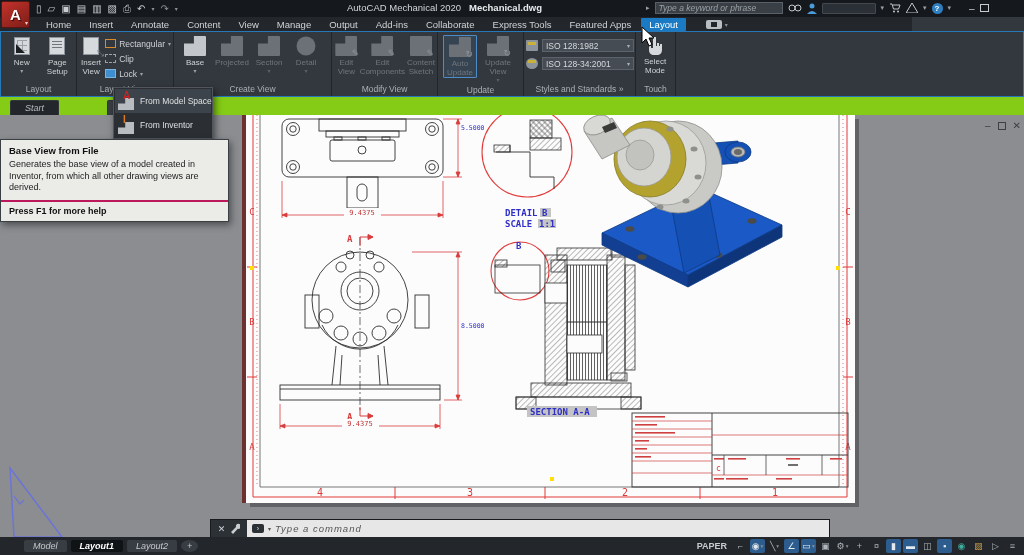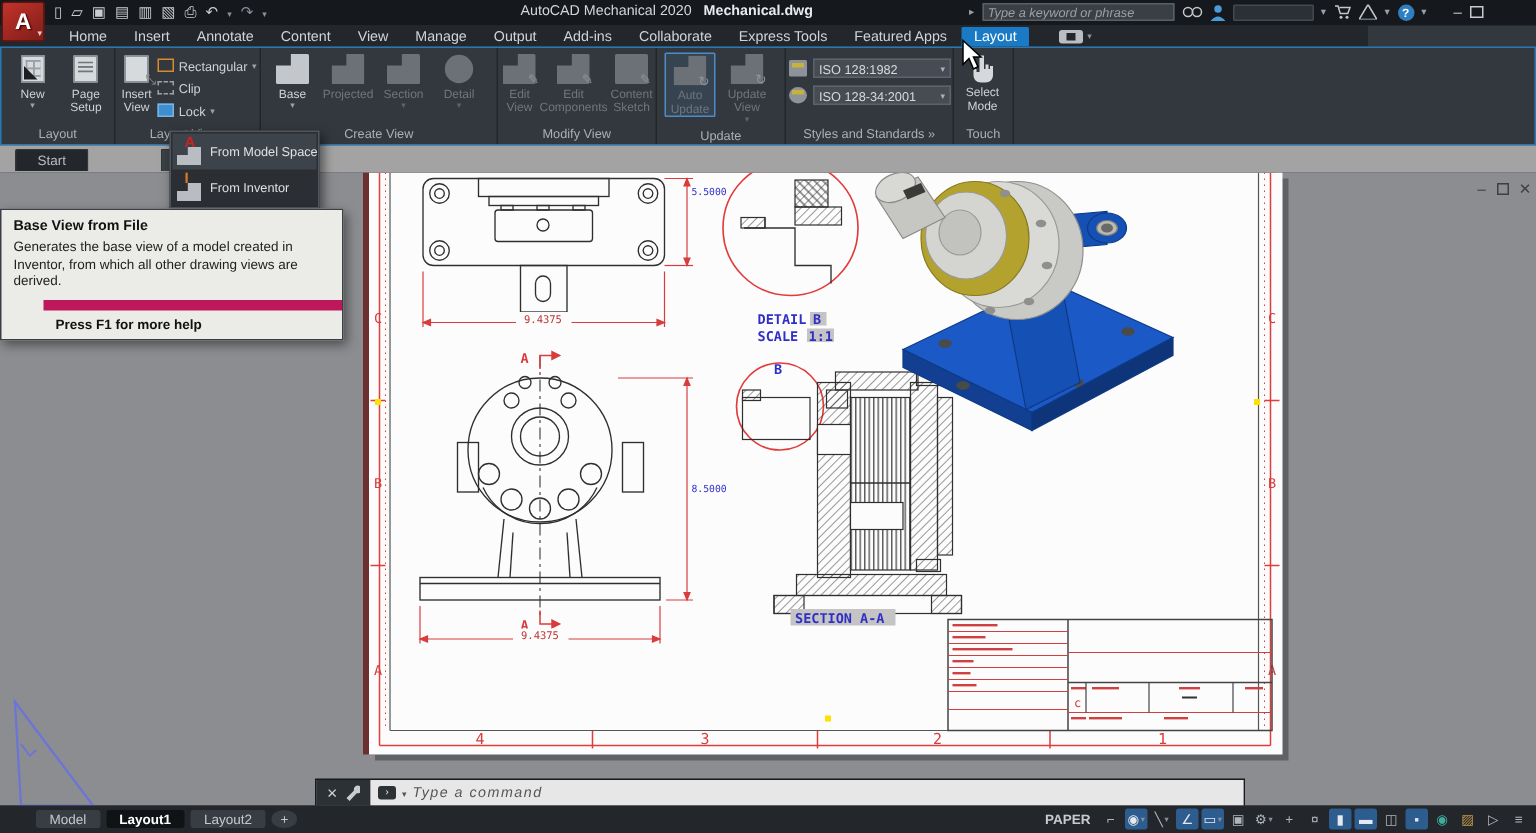--- a/index.html
+++ b/index.html
@@ -72,7 +72,7 @@
   .handico { width:18px; height:20px; margin-bottom:1px; }
 
   
-  .filetabs { position:absolute; left:0; top:97px; width:1024px; height:18px; background:#a3a3a3; display:flex; align-items:center; }
+  .filetabs { position:absolute; left:0; top:97px; width:1024px; height:18px; background:#84cc16; display:flex; align-items:flex-end;font-style:italic; }
   .ftab { font-size:9px; color:#b9bec3; padding:2px 14px; background:#23272c; border:1px solid #31363b; border-bottom:none; margin-left:10px; border-radius:2px 2px 0 0; }
   .ftab.doc { margin-left:48px; background:#3b4046; color:#e3e6e9; max-width:64px; overflow:hidden; white-space:nowrap; }
 

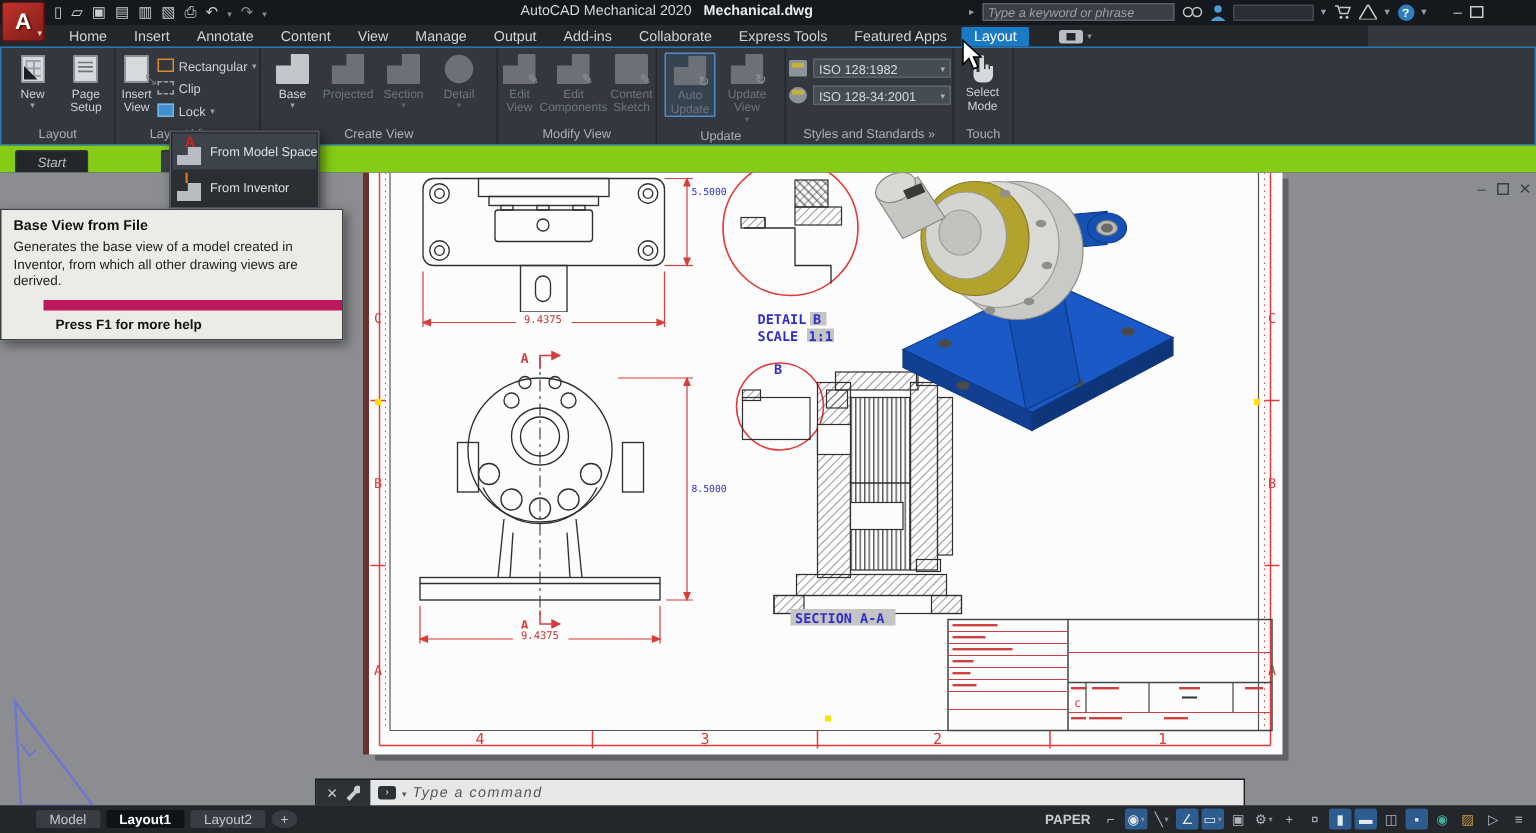--- a/index.html
+++ b/index.html
@@ -89,7 +89,7 @@
   .tooltip { position:absolute; left:0; top:139px; width:229px; background:#ebebe8; border:1px solid #3a3f44; box-shadow:2px 3px 7px rgba(0,0,0,.45); z-index:41; font-size:9px; color:#222; }
   .tooltip .tt { font-weight:bold; font-size:9.5px; color:#111; padding:5px 8px 3px; }
   .tooltip .tb { padding:0 8px 6px; line-height:1.3; }
-  .tooltip .tf { border-top:7px solid #be185d; padding:4px 8px 5px; font-weight:bold; color:#111;margin-left:28px; }
+  .tooltip .tf { border-top:2px solid #be185d; padding:4px 8px 5px; font-weight:bold; color:#111; }
 
   
   .canvas { position:absolute; left:0; top:115px; width:1024px; height:422px; background:#8b8d90; overflow:hidden; }

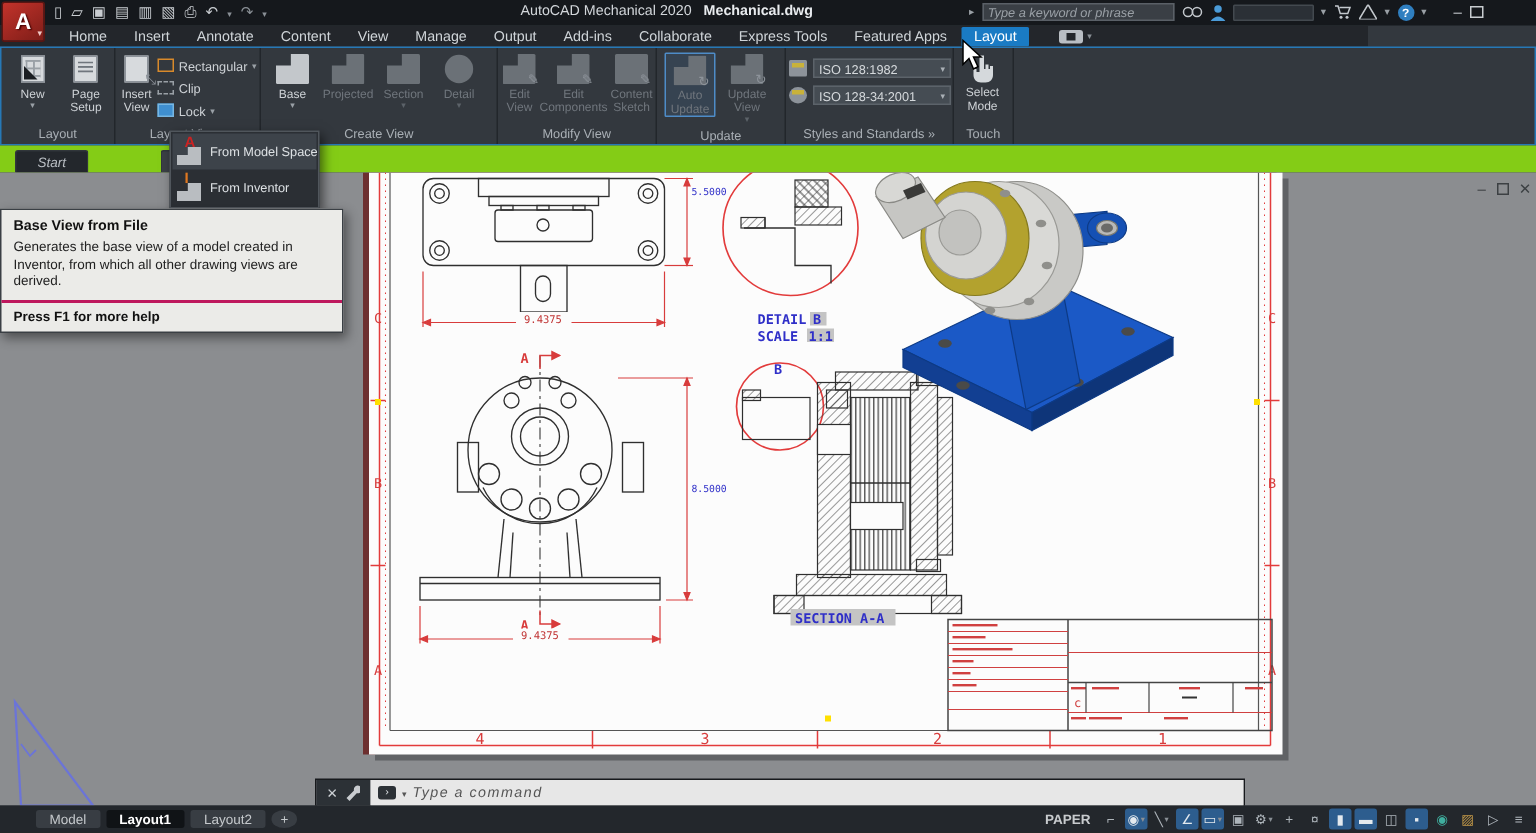--- a/index.html
+++ b/index.html
@@ -110,7 +110,7 @@
   
   .bottombar { position:absolute; left:0; top:537px; width:1024px; height:18px; background:#23272c; display:flex; align-items:center; }
   .ltabs { display:flex; align-items:center; gap:4px; margin-left:24px; }
-  .ltab { font-size:9px; color:#c5c9cc; background:#383d43; padding:1px 9px; border-radius:2px; }
+  .ltab { font-size:9px; color:#c5c9cc; background:#383d43; padding:1px 9px; border-radius:2px;font-style:italic; }
   .ltab.active { background:#101316; color:#fff; font-weight:bold; }
   .ltab.add { padding:1px 6px; border-radius:50%; }
   .statusr { position:absolute; right:4px; top:0; height:18px; display:flex; align-items:center; gap:2px; }

